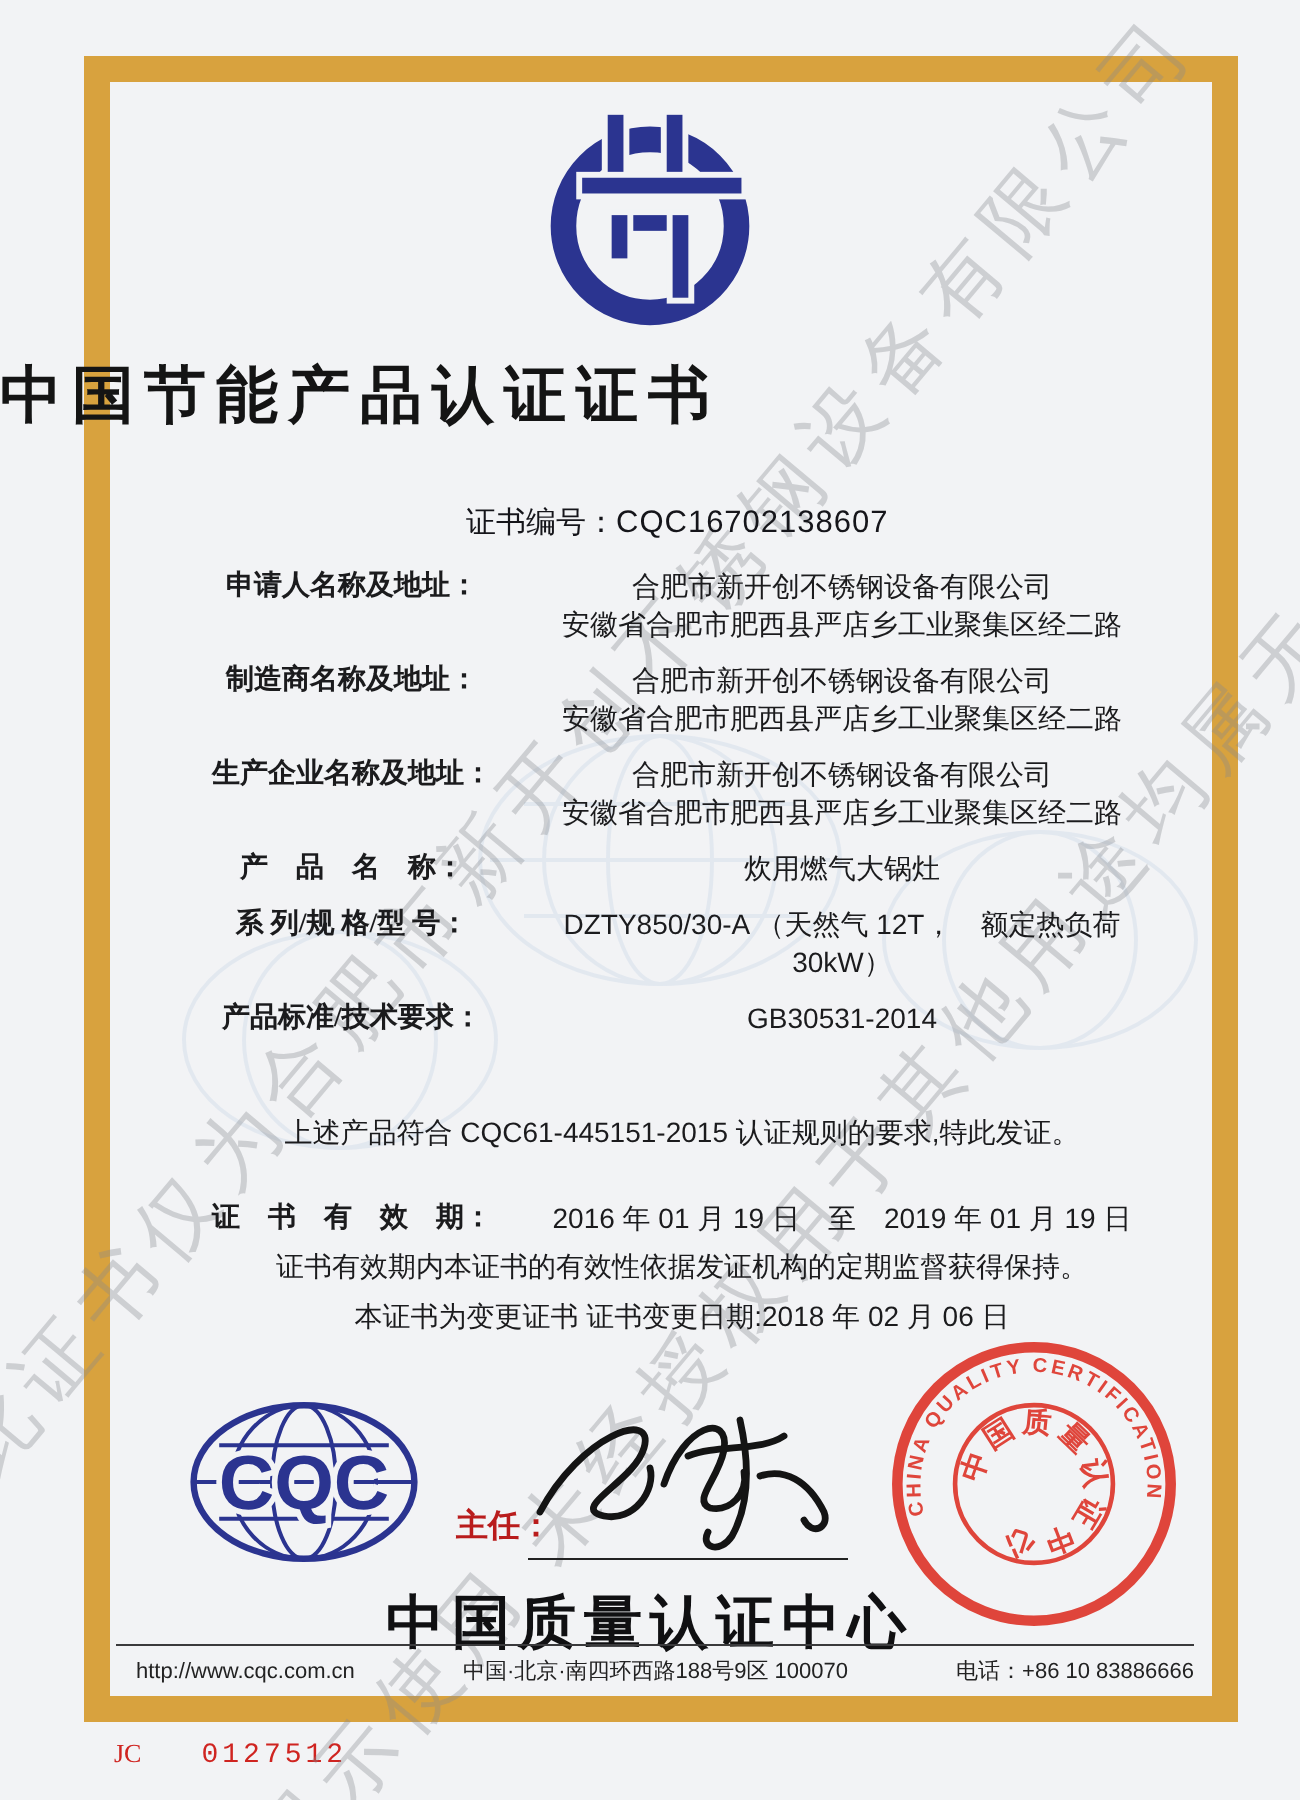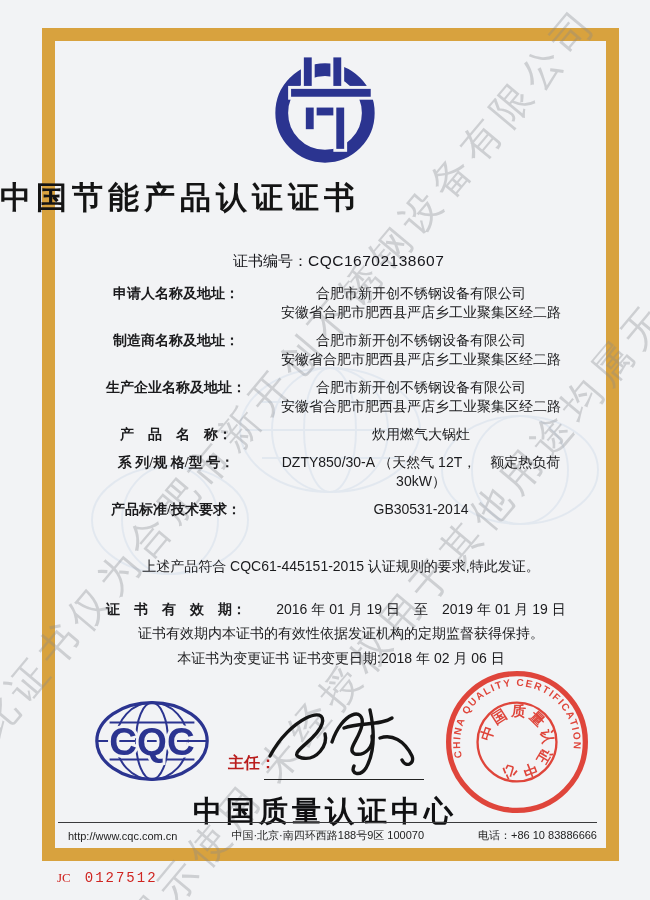--- a/index.html
+++ b/index.html
@@ -62,7 +62,7 @@
           font-size:11px; color:#222;}
 
   .serial{position:absolute; left:57px; top:868px; color:var(--serial-red);}
-  .serial .jc{font-size:13px; margin-right:14px; font-family:"Liberation Serif",serif;}
+  .serial .jc{font-size:13px; margin-right:30px; font-family:"Liberation Serif",serif;}
   .serial .digits{font-size:14px; letter-spacing:2px; font-family:Liberation Mono, monospace;}
 </style>
 </head>

